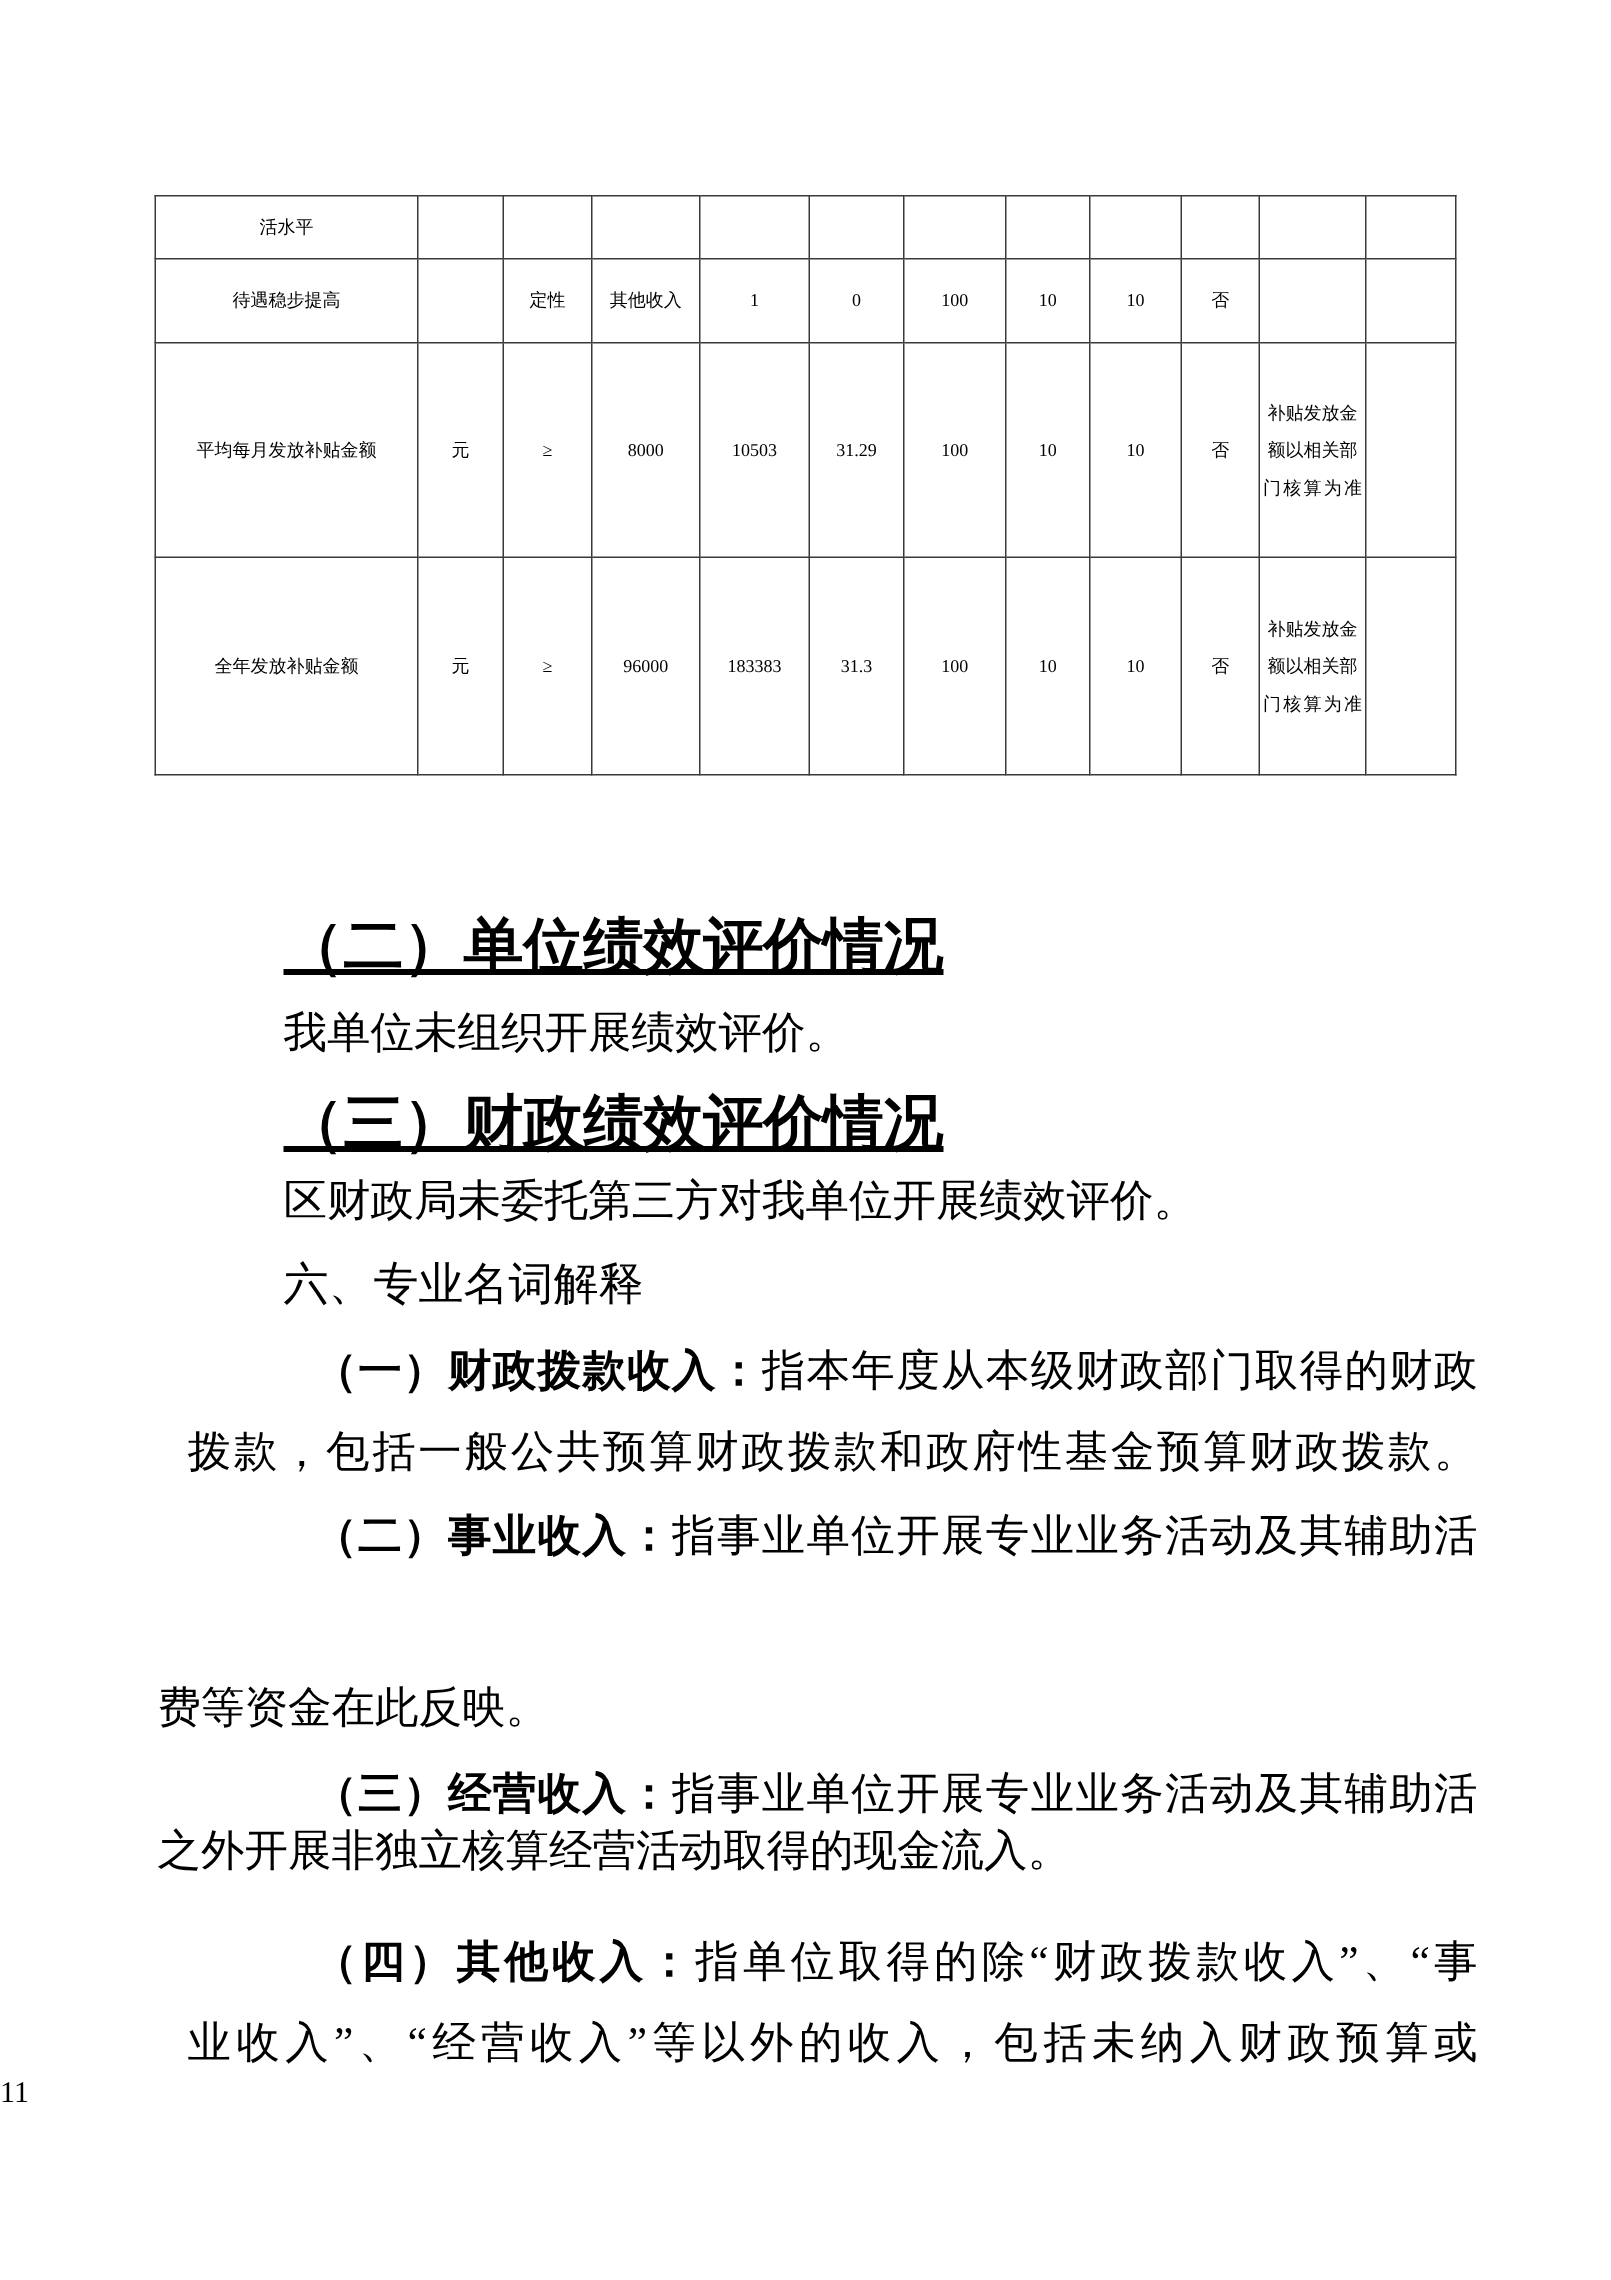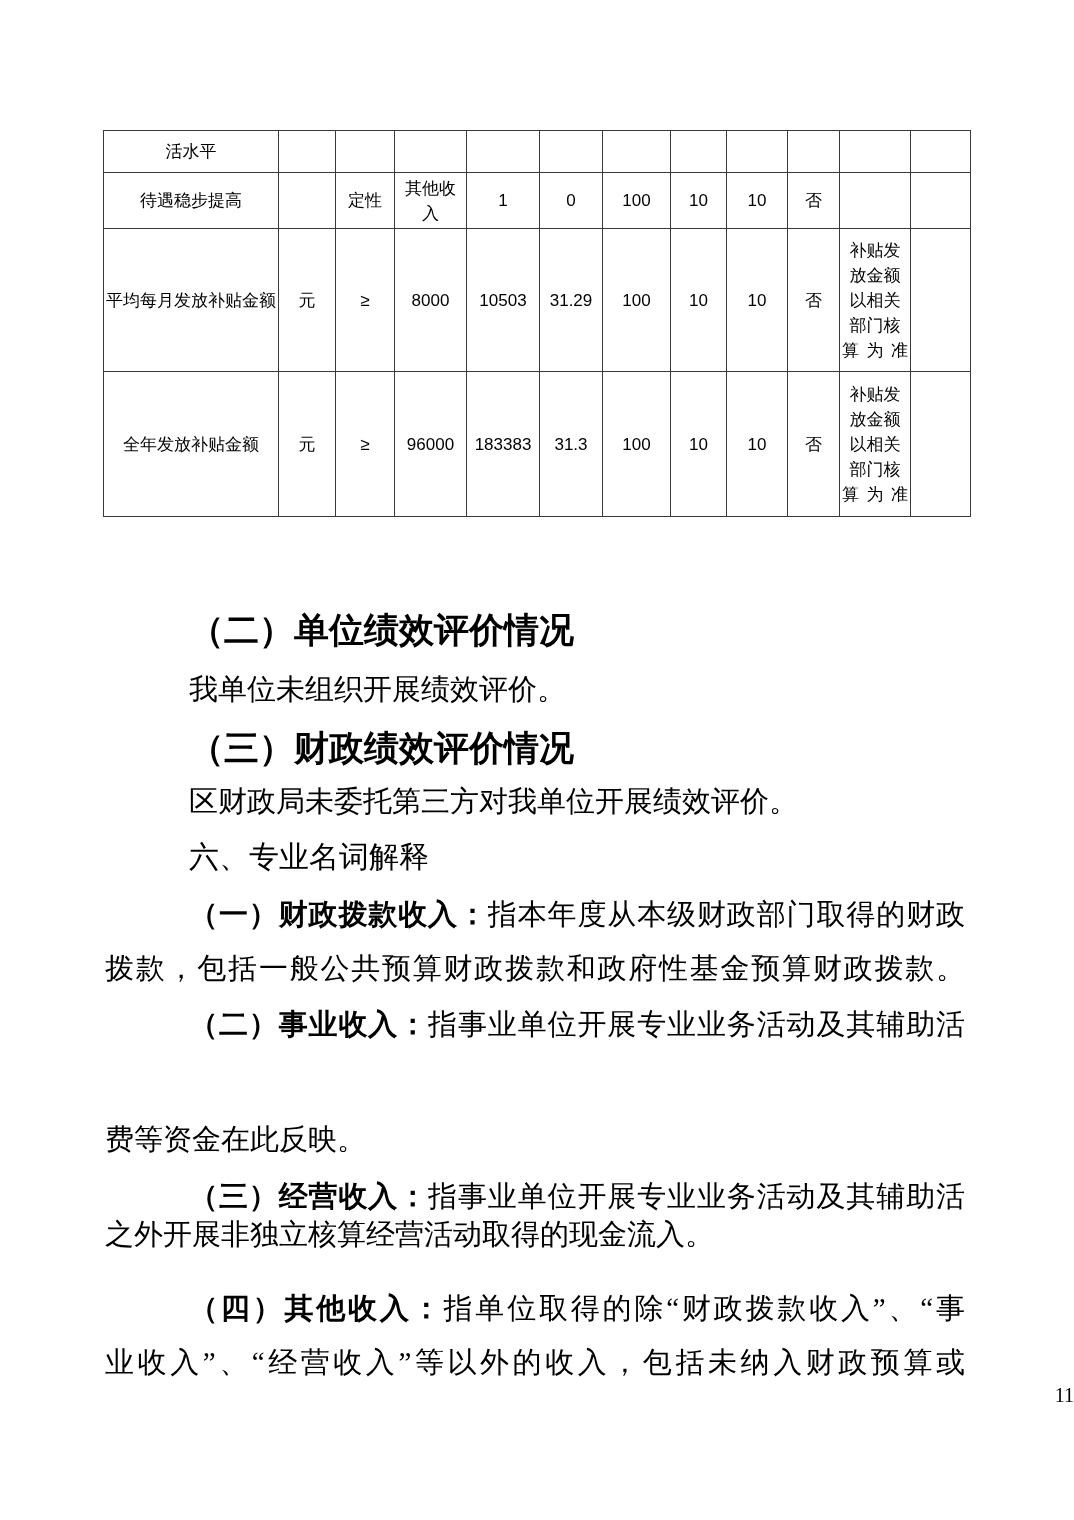--- a/index.html
+++ b/index.html
@@ -12,8 +12,8 @@
   table.perf { position:absolute; left:103px; top:130px; width:867px;
                border-collapse:collapse; table-layout:fixed; }
   table.perf td { border:1px solid #3a3a3a; vertical-align:middle; text-align:center;
-                  font-size:17px; line-height:25px; padding:1px 2px;
-                  font-family:Liberation Sans, sans-serif; overflow:hidden; }
+                  font-size:12px; line-height:25px; padding:1px 2px;
+                  font-family:Liberation Serif, serif; overflow:hidden; }
   td.label  { text-align:justify; font-family:"Liberation Serif", serif; padding:2px 5px; }
   td.remark { font-family:"Liberation Serif", serif; font-size:19px; line-height:28px;
               text-align:justify; text-align-last:justify; padding:1px 4px; }

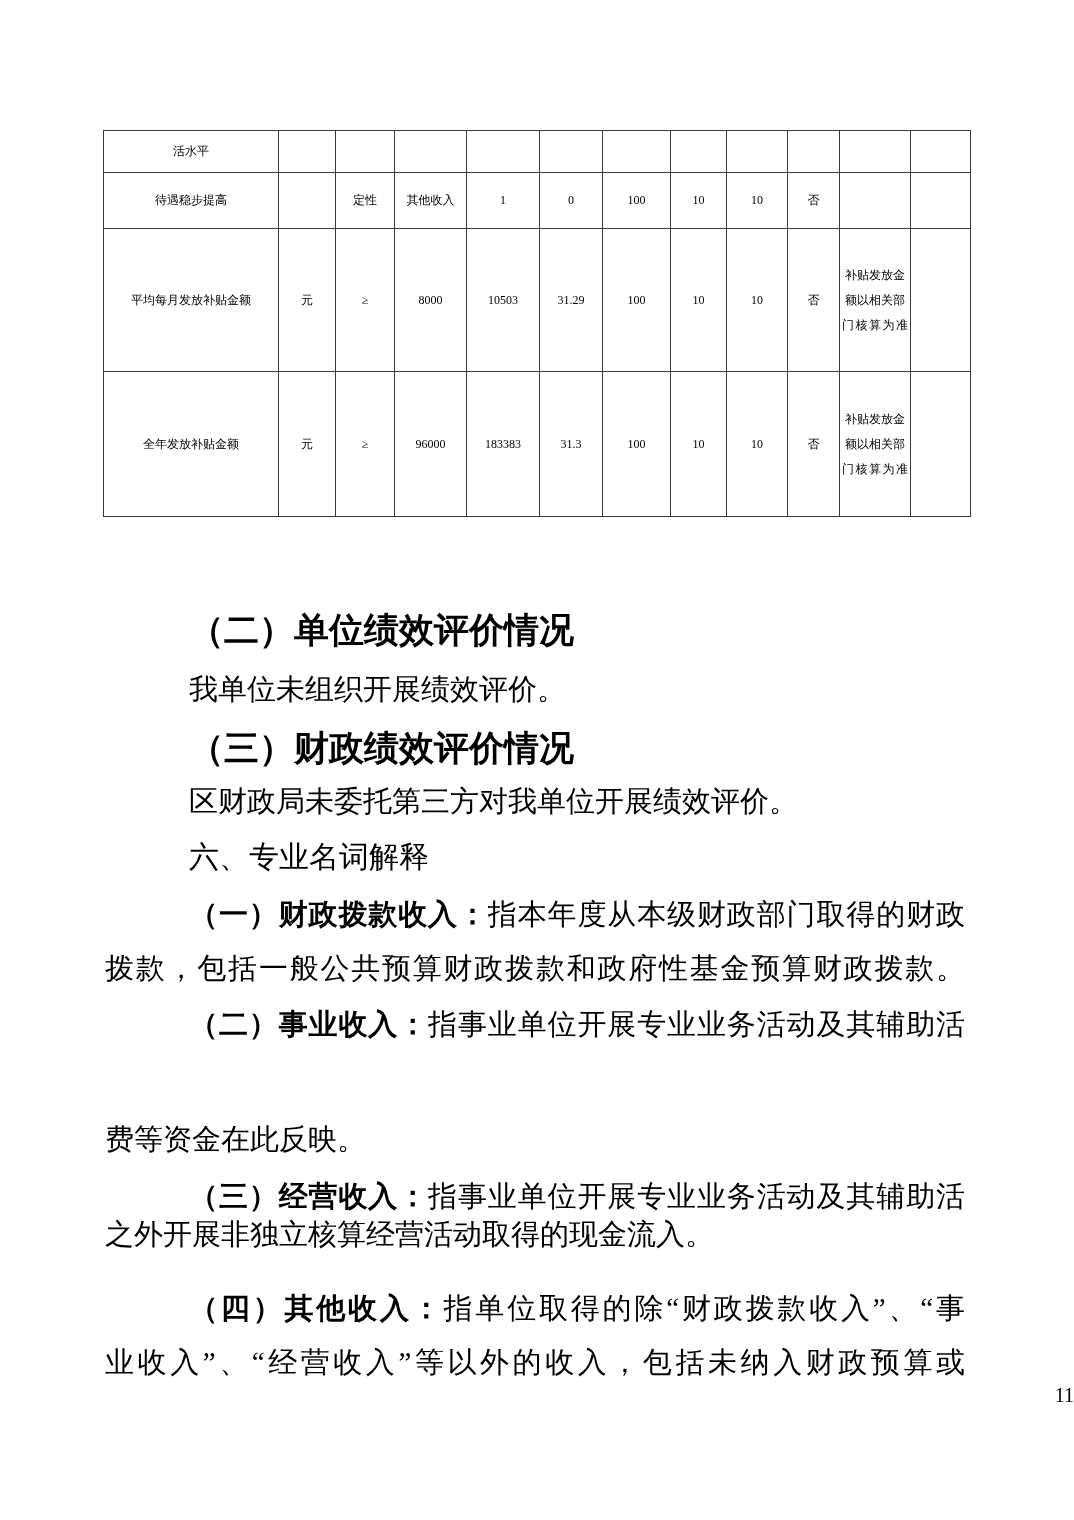--- a/index.html
+++ b/index.html
@@ -24,7 +24,7 @@
           font-size:29px; white-space:nowrap; }
   .indent { padding-left:84px; }
   .justify { text-align:justify; text-align-last:justify; white-space:normal; }
-  .heading-kai .bold-lead { font-weight:bold; font-size:35px; }
+  .heading-kai .bold-lead { font-weight:bold; font-size:40px;text-decoration:underline; }
   .heading-hei .bold-lead { font-weight:normal; font-size:30px;
                             font-family:"Liberation Sans", sans-serif; }
   .bold-lead { font-weight:bold; }

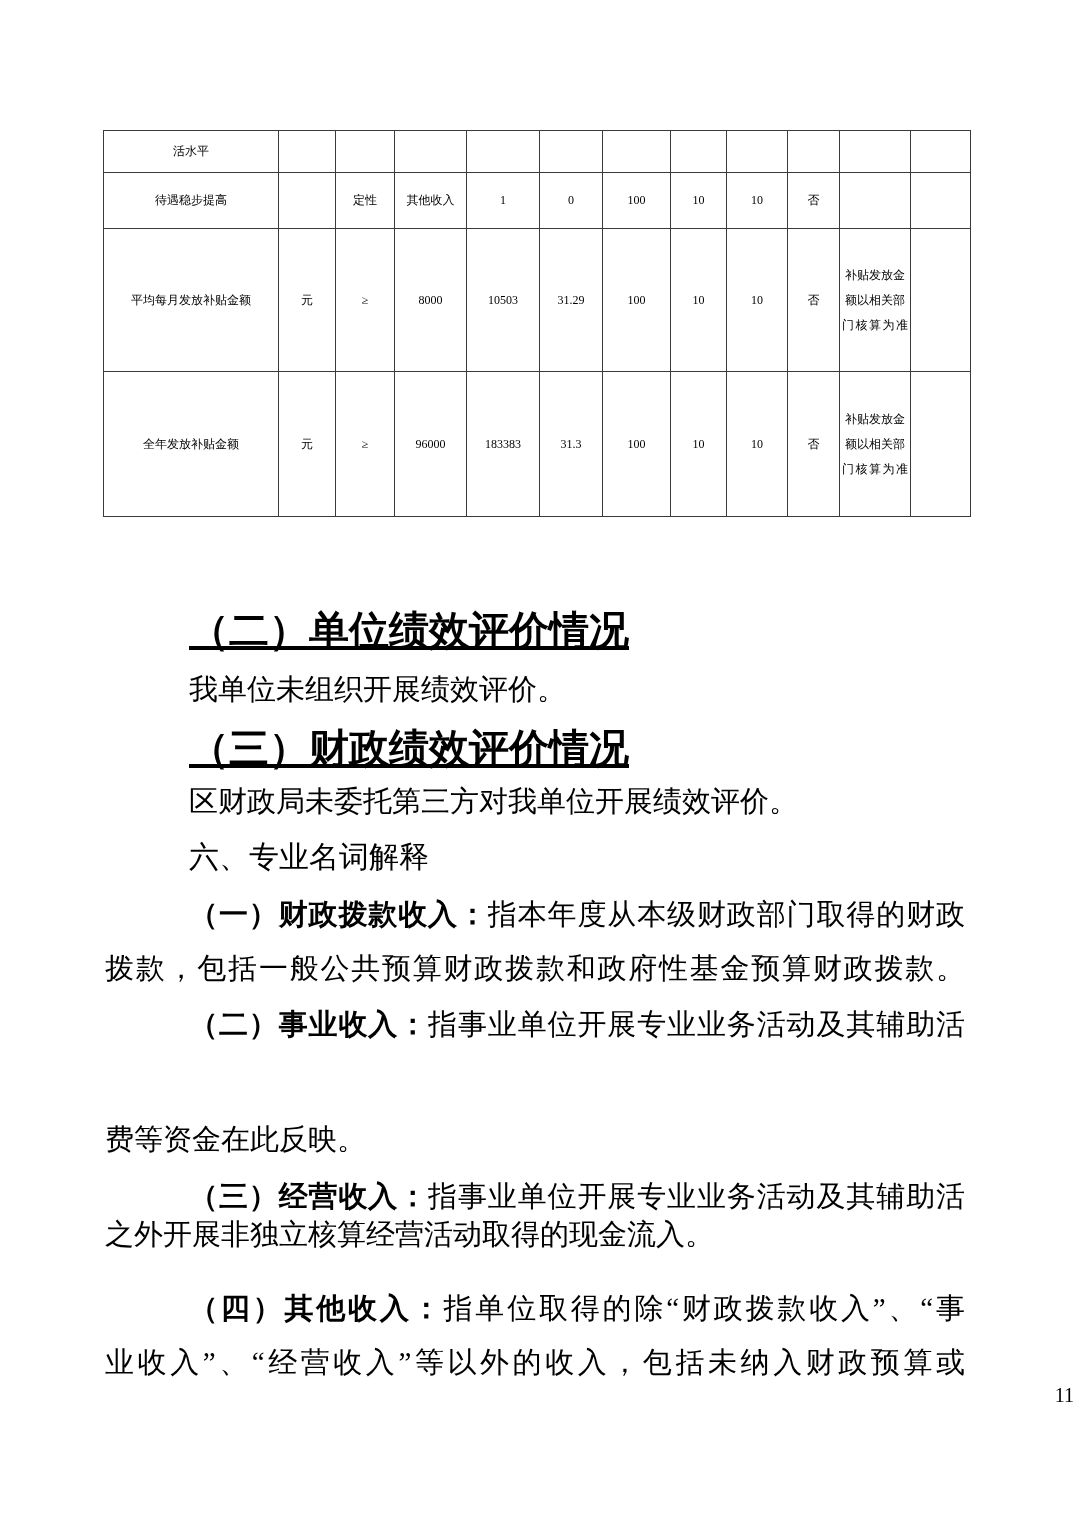--- a/index.html
+++ b/index.html
@@ -23,7 +23,7 @@
   .line { position:absolute; left:0; width:860px; height:36px; line-height:36px;
           font-size:29px; white-space:nowrap; }
   .indent { padding-left:84px; }
-  .justify { text-align:justify; text-align-last:justify; white-space:normal; }
+  .justify { text-align:justify; text-align-last:justify; white-space:normal;margin-left:20px; }
   .heading-kai .bold-lead { font-weight:bold; font-size:40px;text-decoration:underline; }
   .heading-hei .bold-lead { font-weight:normal; font-size:30px;
                             font-family:"Liberation Sans", sans-serif; }

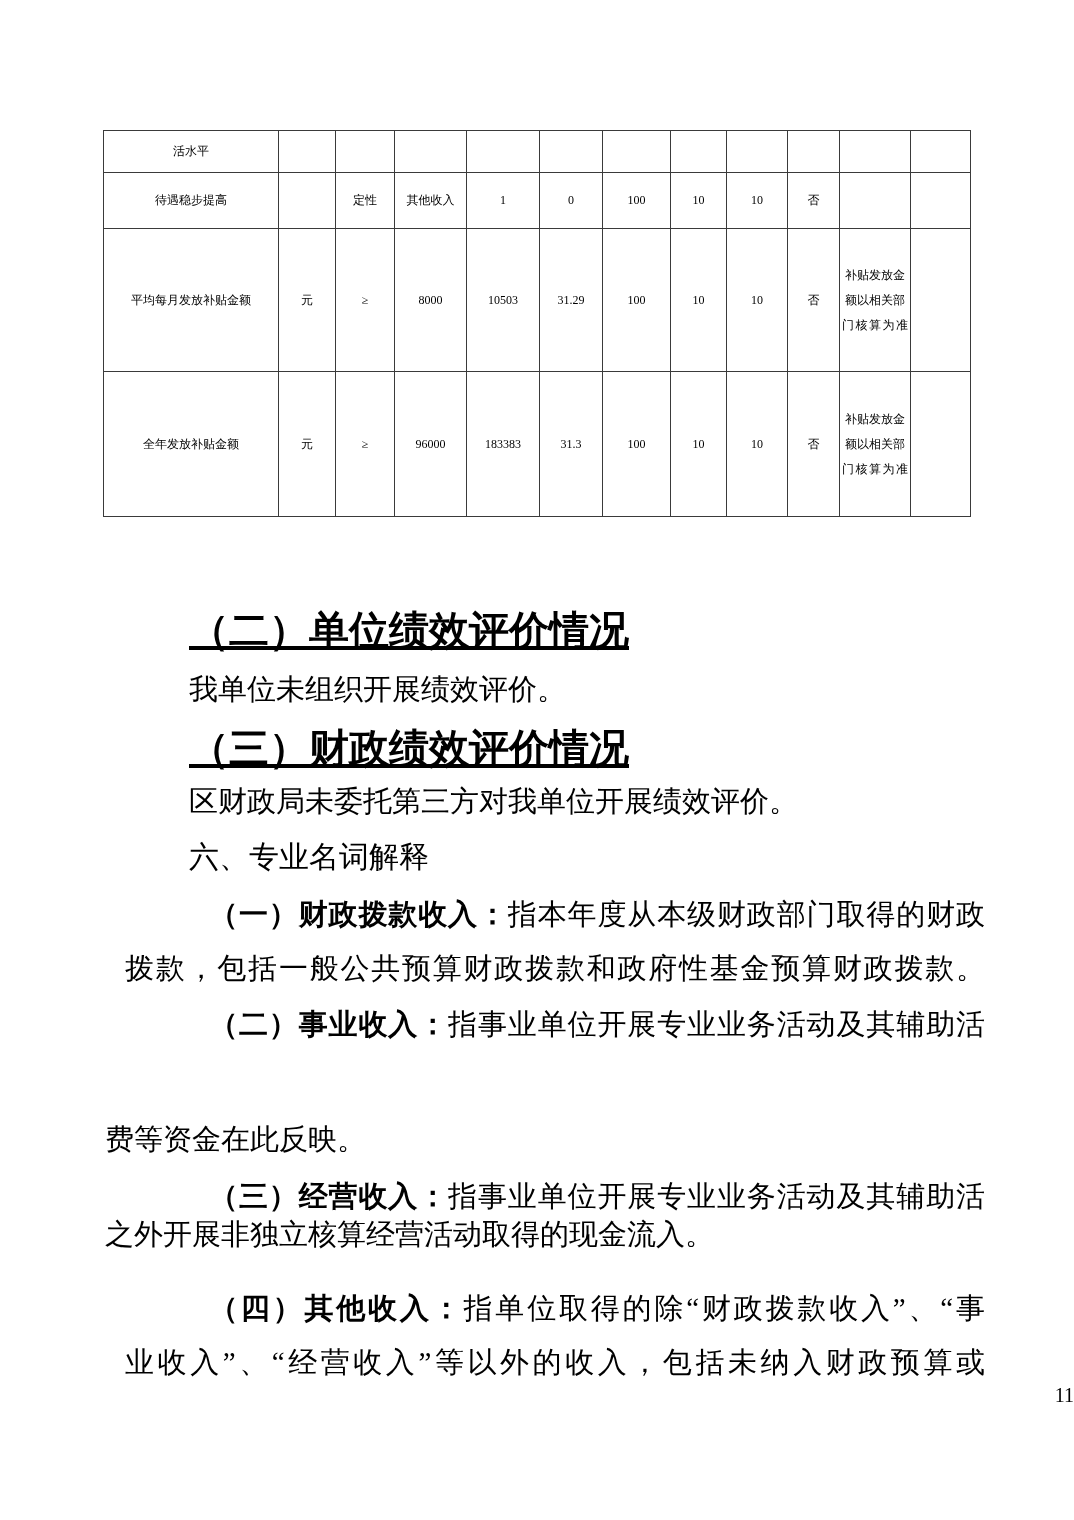--- a/index.html
+++ b/index.html
@@ -29,7 +29,7 @@
                             font-family:"Liberation Sans", sans-serif; }
   .bold-lead { font-weight:bold; }
 
-  .page-num { position:absolute; left:0; top:1384px; width:1074px; text-align:right;
+  .page-num { position:absolute; left:0; top:1384px; width:1074px; text-align:left;
               font-size:20px; font-family:"Liberation Serif", serif; }
 </style>
 </head>

